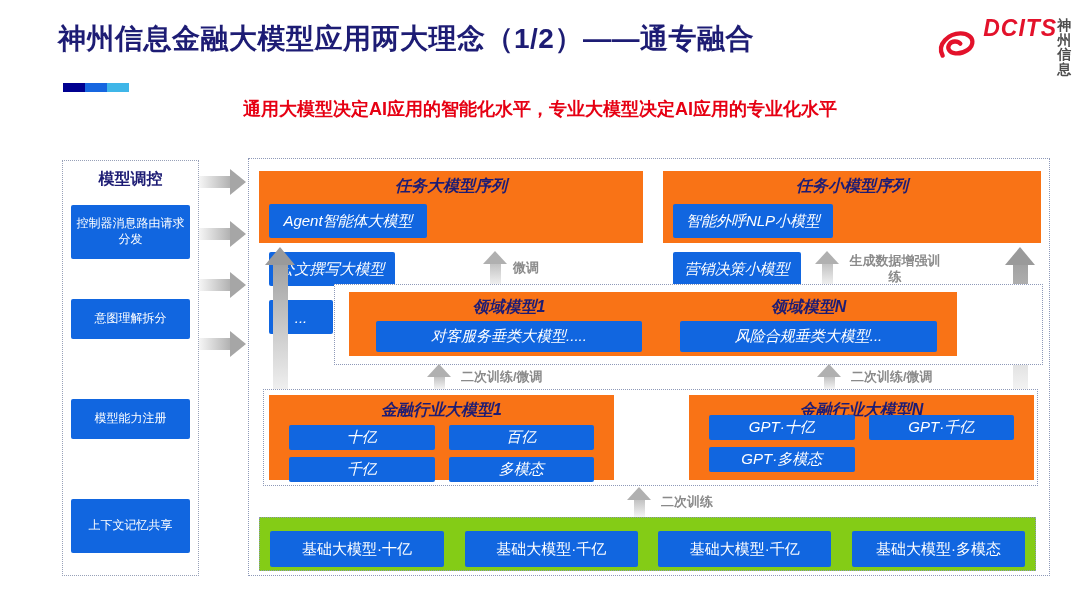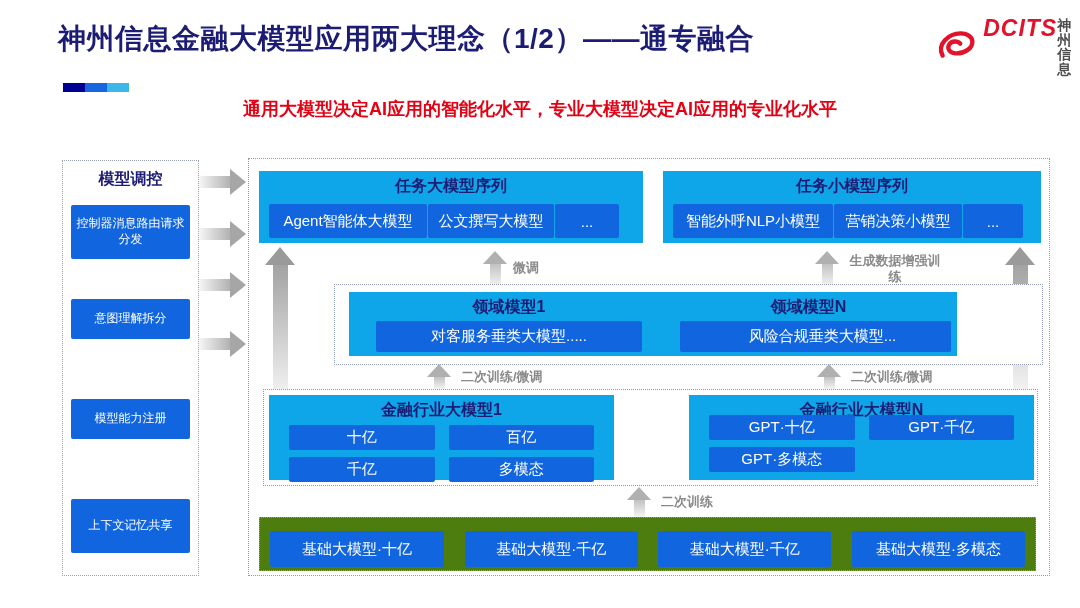--- a/index.html
+++ b/index.html
@@ -29,7 +29,7 @@
   
   .dotted { border:1px dotted #8e99b8; }
   .main { left:248px; top:158px; width:800px; height:416px; background:#fff; }
-  .panel { position:absolute; background:#0ea5e9; }
+  .panel { position:absolute; background:#f97316;font-style:italic; }
   .panel-title { position:absolute; top:5px; left:0; width:100%; text-align:center; font-size:16px; font-weight:bold; color:#1d1c74; white-space:nowrap; }
   .chip { background:#1166e0; color:#ffffff; display:flex; align-items:center; justify-content:center;
           border-radius:2px; font-size:15px; white-space:nowrap; }

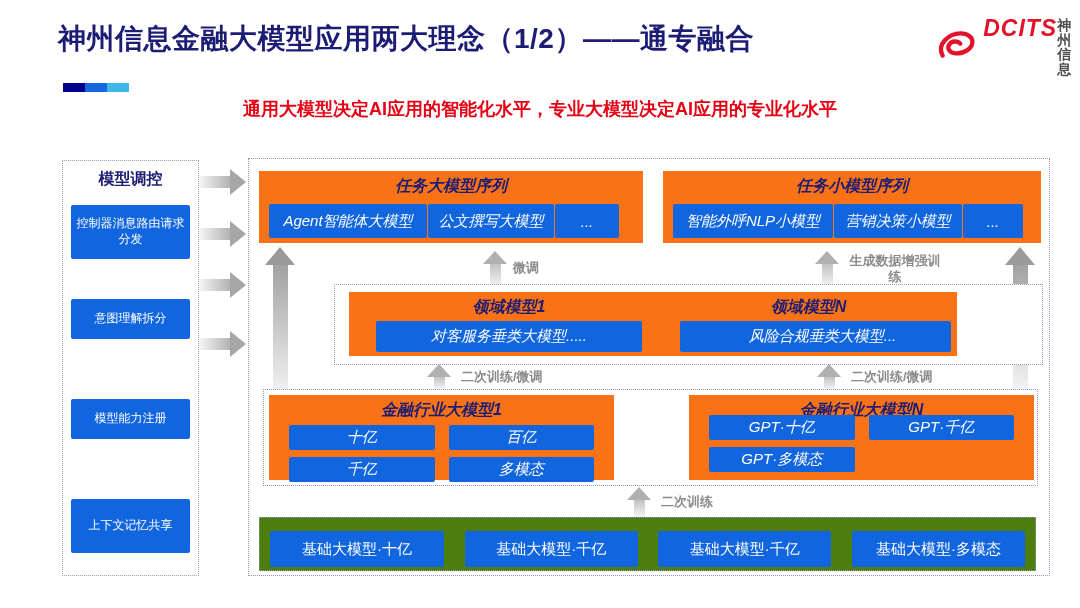--- a/index.html
+++ b/index.html
@@ -33,7 +33,7 @@
   .panel-title { position:absolute; top:5px; left:0; width:100%; text-align:center; font-size:16px; font-weight:bold; color:#1d1c74; white-space:nowrap; }
   .chip { background:#1166e0; color:#ffffff; display:flex; align-items:center; justify-content:center;
           border-radius:2px; font-size:15px; white-space:nowrap; }
-  .chip-row { position:absolute; display:flex; gap:1px; }
+  .chip-row { position:absolute; display:flex; gap:14px;flex-direction:column; }
 
   .grid2 { position:absolute; display:grid; grid-template-columns:1fr 1fr; column-gap:14px; row-gap:7px; }
   .grid2 .chip { height:25px; }

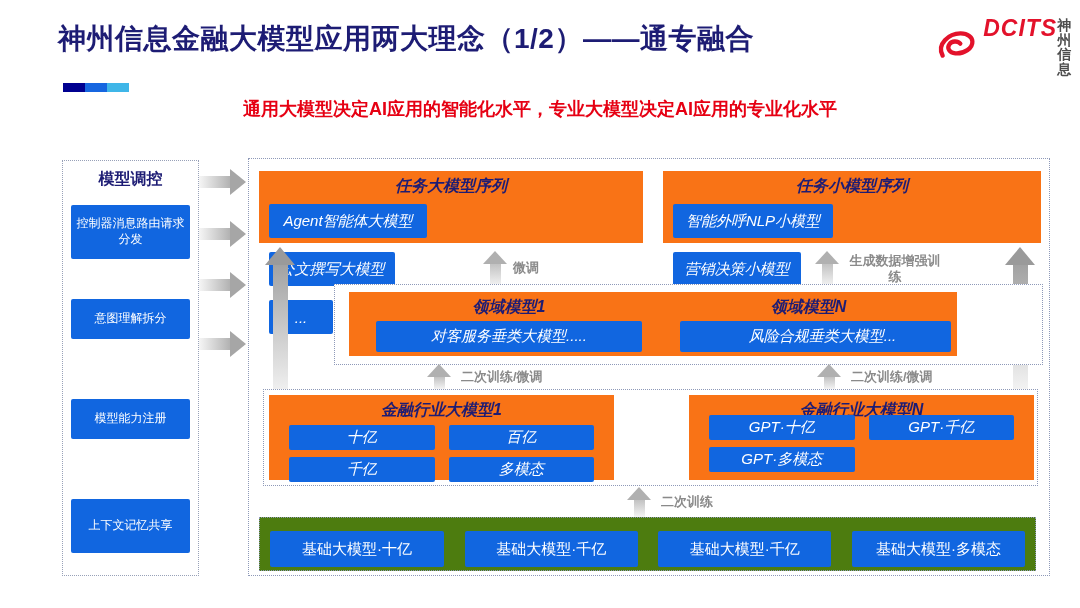--- a/index.html
+++ b/index.html
@@ -157,7 +157,7 @@
       </div>
       <div class="panel" style="left:325px;top:7px;width:297px;height:64px;">
         <div class="panel-title">领域模型N</div>
-        <div class="chip" style="position:absolute;left:20px;top:29px;width:257px;height:31px;padding-left:14px;">风险合规垂类大模型...</div>
+        <div class="chip" style="position:absolute;left:20px;top:29px;width:257px;height:31px;">风险合规垂类大模型...</div>
       </div>
     </div>
 

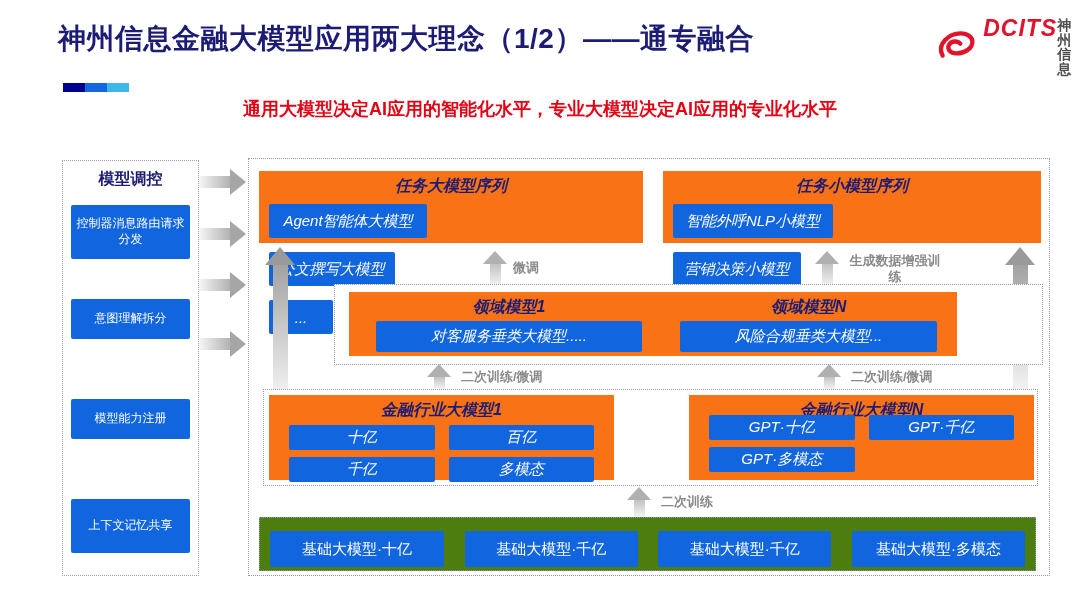--- a/index.html
+++ b/index.html
@@ -198,7 +198,7 @@
       </div>
     <div class="flow-label" style="left:412px;top:334px;">二次训练</div>
 
-    <div class="dotted" style="position:absolute;left:10px;top:358px;width:777px;height:54px;background:#4d7c0f;display:flex;justify-content:space-between;padding:13px 10px 0 10px;box-sizing:border-box;">
+    <div class="dotted" style="position:absolute;left:10px;top:358px;width:777px;height:54px;background:#84cc16;display:flex;justify-content:space-between;padding:13px 10px 0 10px;box-sizing:border-box;">
       <div class="chip" style="width:174px;height:36px;">基础大模型·十亿</div>
       <div class="chip" style="width:173px;height:36px;">基础大模型·千亿</div>
       <div class="chip" style="width:173px;height:36px;">基础大模型·千亿</div>

